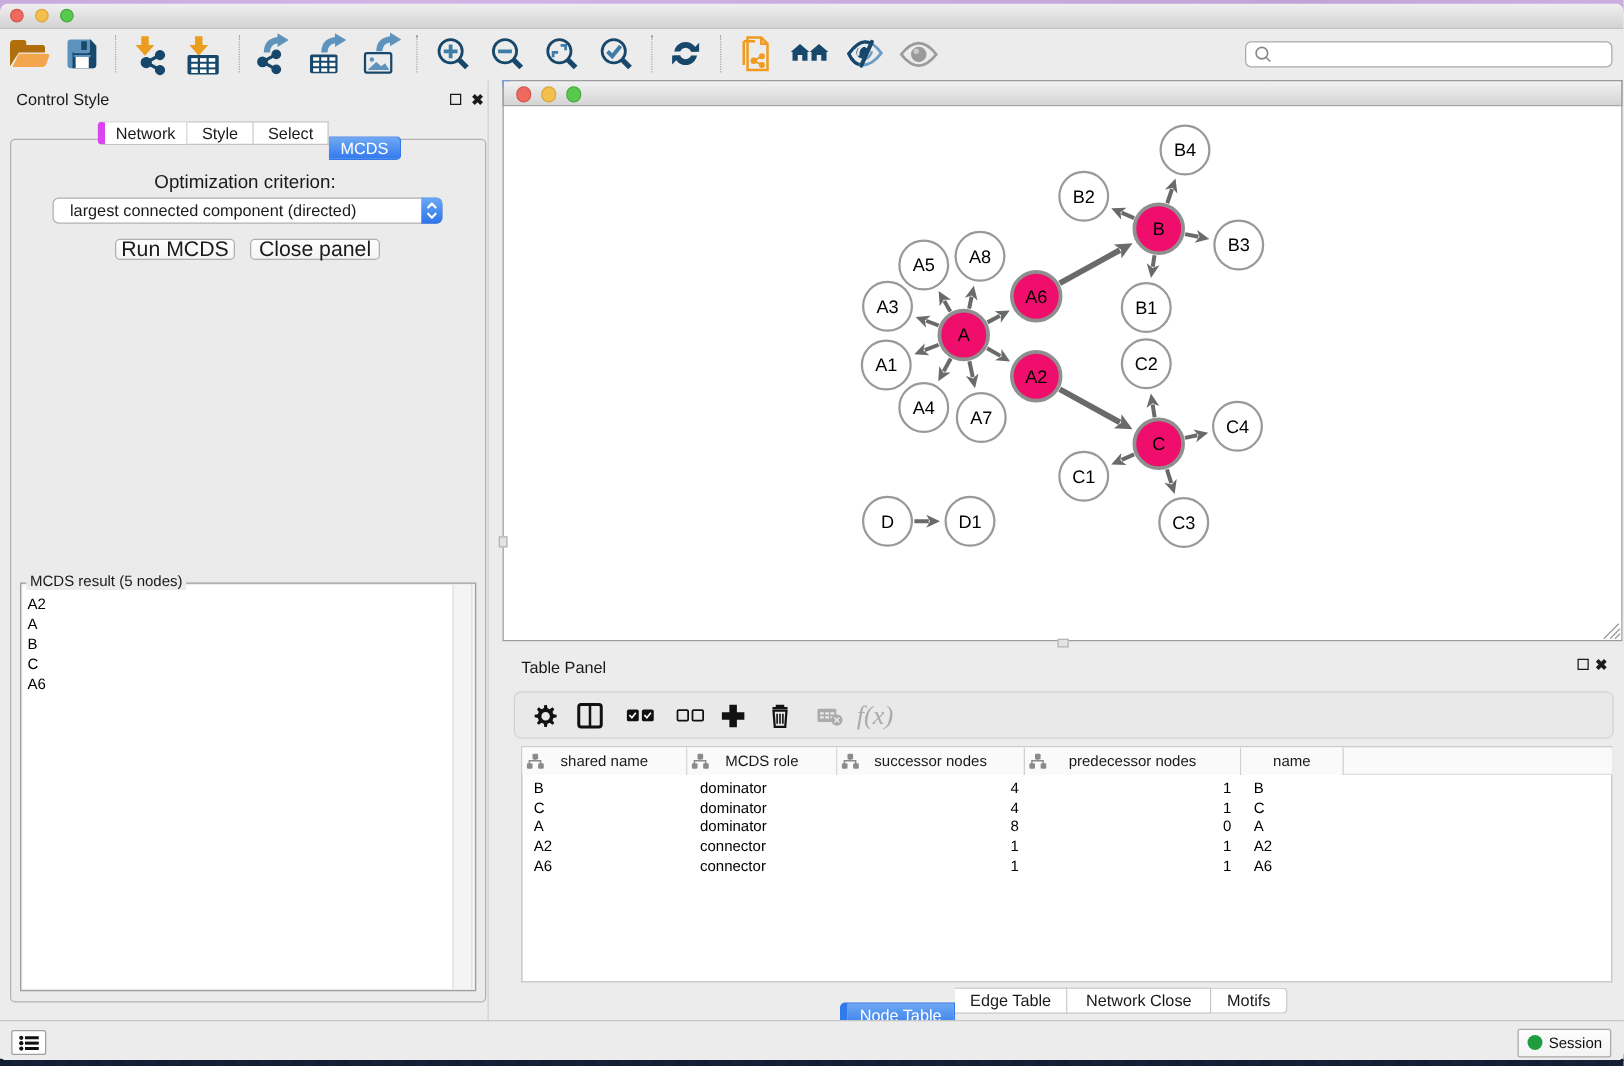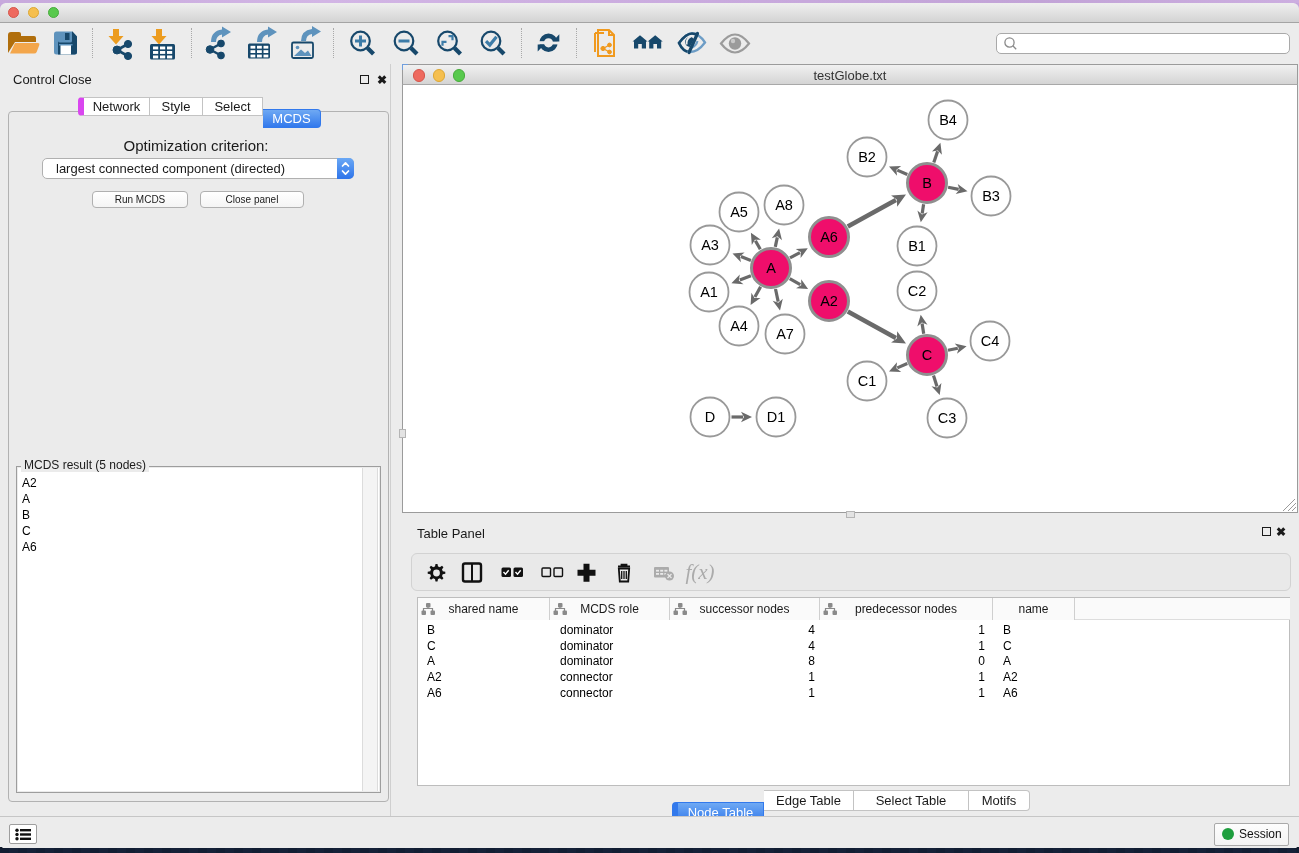--- a/index.html
+++ b/index.html
@@ -220,7 +220,7 @@
   <line x1="10.8" y1="9.8" x2="14.2" y2="13.2" stroke="#8a8a8a" stroke-width="1.3"></line>
 </svg>
 
-<div class="abs phead" style="top:72px;left:13px;">Control Close</div>
+<div class="abs phead" style="top:72px;left:13px;">Control Style</div>
 <div class="abs sqico" style="top:75px;left:360px;"></div>
 <div class="abs xico" style="top:72.5px;left:377px;">✖</div>
 <div class="abs" id="cp-right-line"></div>

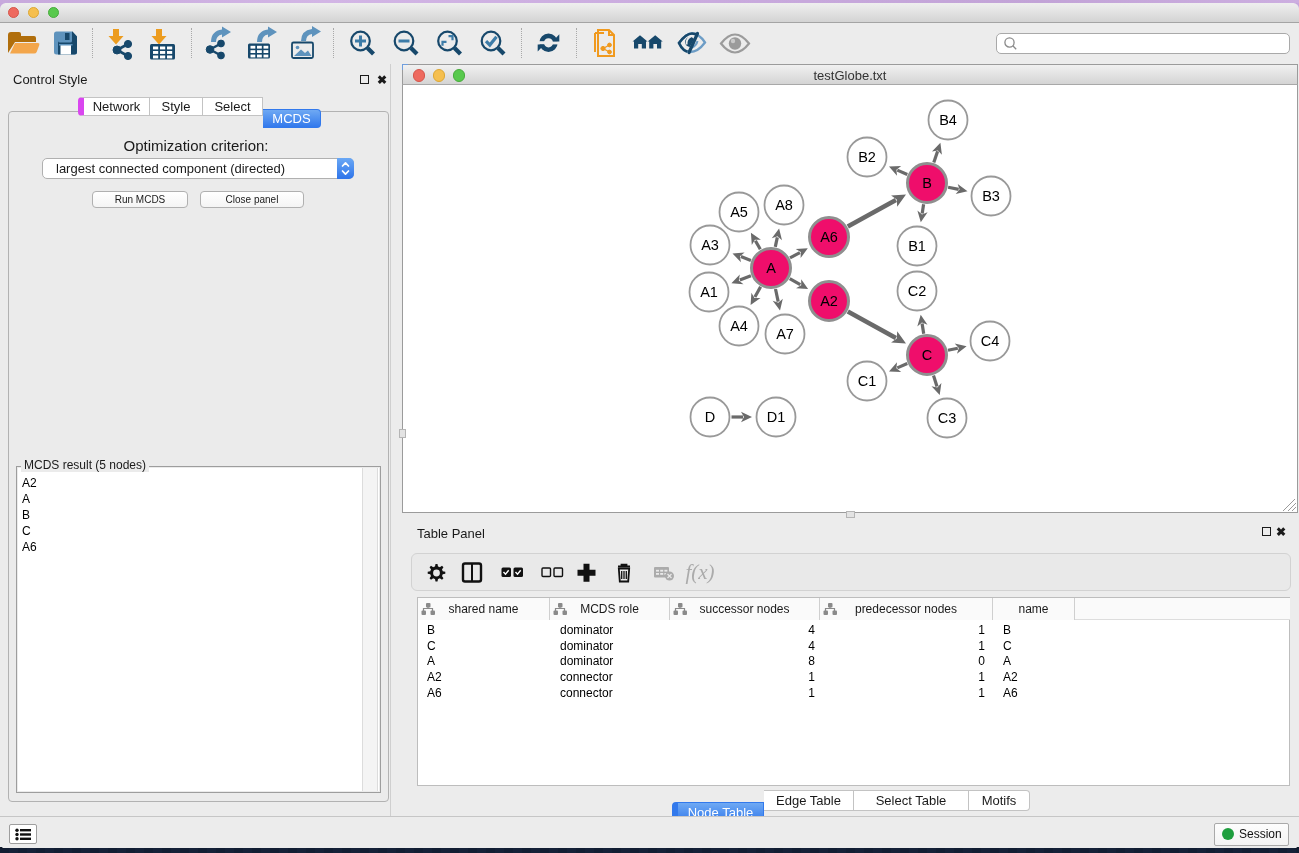--- a/index.html
+++ b/index.html
@@ -250,7 +250,6 @@
   <div class="tl" style="left:9.5px;background:#ee6a5f;border:0.5px solid #d5554a;"></div>
   <div class="tl" style="left:29.5px;background:#f5bf4f;border:0.5px solid #dda733;"></div>
   <div class="tl" style="left:49.5px;background:#58c94d;border:0.5px solid #47ab3c;"></div>
-  <div class="abs" id="net-title-text">testGlobe.txt</div>
 </div>
 <div class="abs" style="top:64px;left:402px;width:6px;height:6px;border-left:1.5px solid #6f9edd;border-top:1.5px solid #6f9edd;"></div>
 

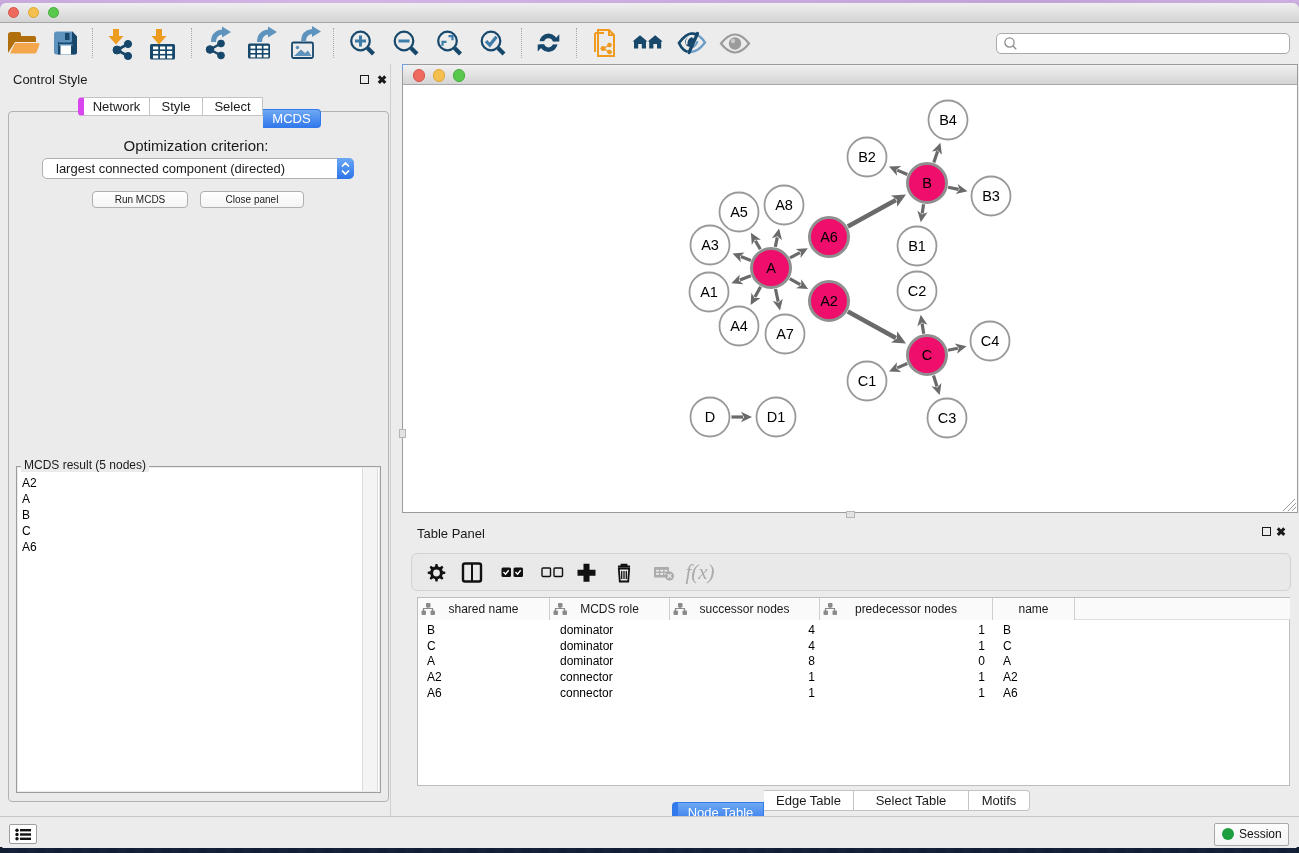--- a/index.html
+++ b/index.html
@@ -38,7 +38,7 @@
 #opt-label { top:137px; left:3px; width:386px; text-align:center; font-size:15px; color:#1a1a1a; }
 #dropdown { top:158px; left:42px; width:312px; height:21px; background:#fff; border:1px solid #b0b0b0; border-radius:5px; font-size:13px; color:#1a1a1a; line-height:19px; padding-left:13px; }
 #dd-step { top:158px; left:337px; width:17px; height:21px; border-radius:0 5px 5px 0; background:linear-gradient(180deg,#6aa8f5,#2e74ea); }
-.btn { background:linear-gradient(180deg,#ffffff,#f4f4f4); border:1px solid #b0b0b0; border-radius:4px; font-size:10px; color:#1a1a1a; text-align:center; line-height:15px; height:17px; }
+.btn { background:linear-gradient(180deg,#ffffff,#f4f4f4); border:1px solid #b0b0b0; border-radius:4px; font-size:17px; color:#1a1a1a; text-align:center; line-height:15px; height:17px; }
 #groupbox { top:466px; left:16px; width:365px; height:327px; border:1px solid #9d9d9d; }
 #gb-label { top:458px; left:21px; background:#ebebeb; padding:0 3px; font-size:12px; color:#1a1a1a;text-align:center; }
 #gb-list { top:468px; left:18px; width:361px; height:323px; background:#fff; font-size:12px; color:#000; line-height:16px; padding:7px 0 0 4px; }

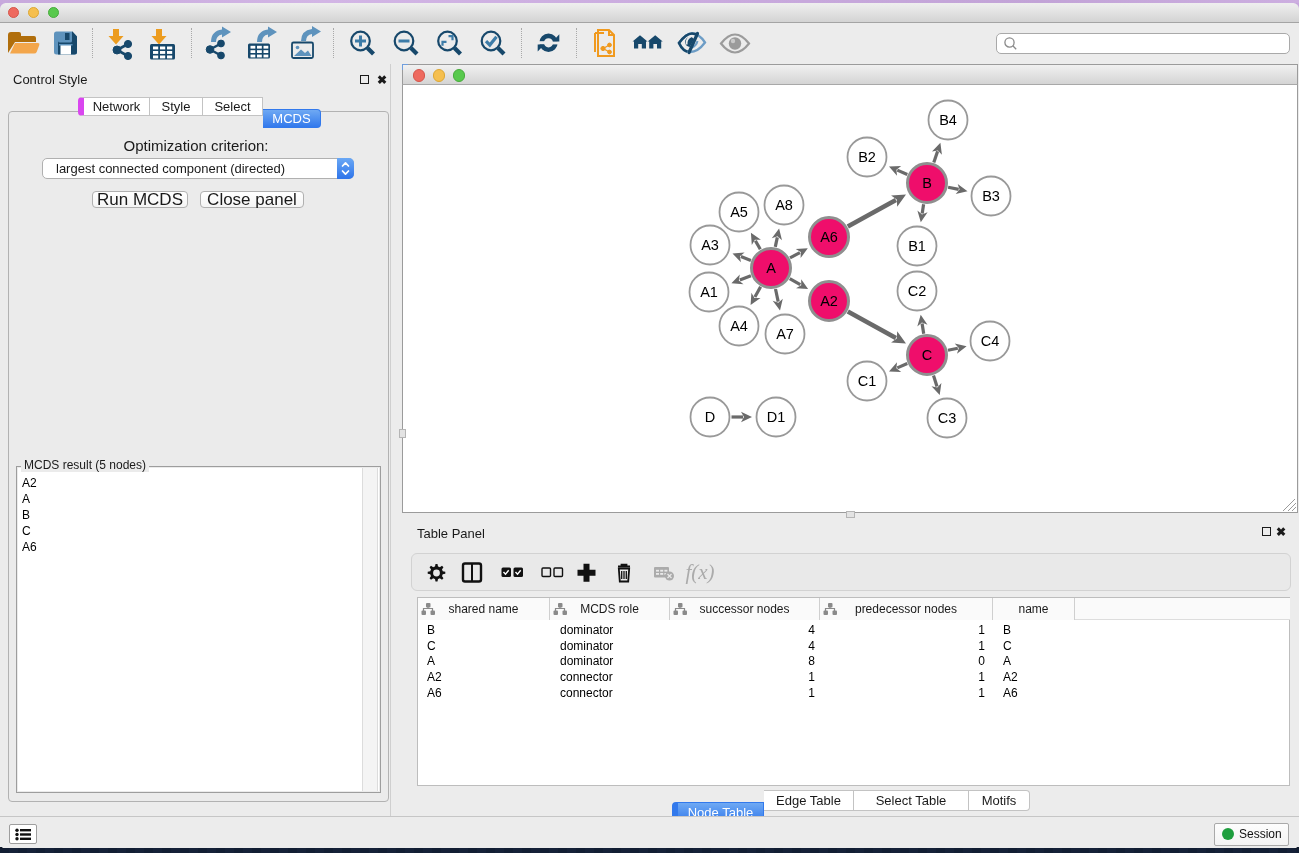--- a/index.html
+++ b/index.html
@@ -467,7 +467,7 @@
 <div class="abs tabgrp bt" style="top:789.5px;left:672px;height:21px;">
   <div class="tab sel" style="width:92px;">Node Table</div>
   <div class="tab" style="width:90px;">Edge Table</div>
-  <div class="tab" style="width:115px;">Select Table</div>
+  <div class="tab" style="width:115px;">Network Close</div>
   <div class="tab" style="width:61px;">Motifs</div>
 </div>
 

